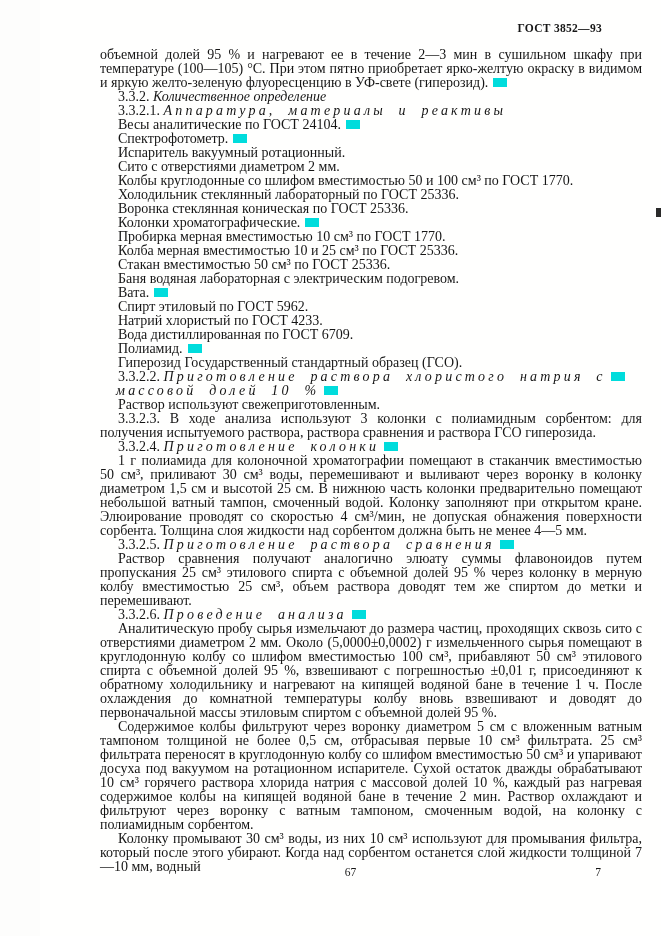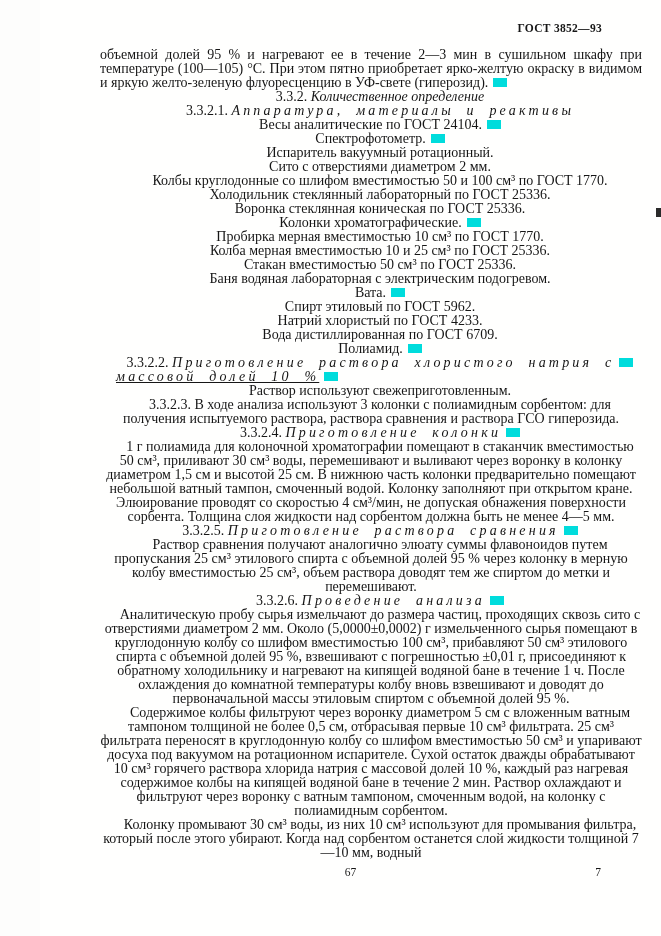--- a/index.html
+++ b/index.html
@@ -24,7 +24,7 @@
   p.blk { margin: 0; }
   .just { text-align: justify; }
   .left { text-align: left; }
-  .indent { text-indent: 18px; text-align: center; }
+  .indent { text-indent: 18px; }
   .cont { padding-left: 16px; text-decoration: underline; }
   .num { font-style: normal; }
   .it { font-style: italic; }

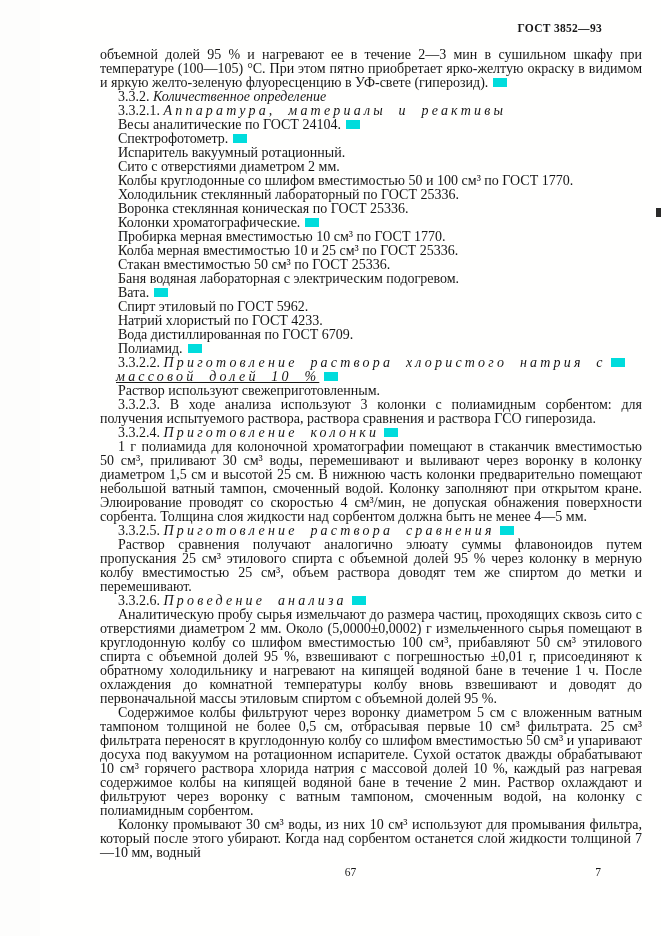--- a/index.html
+++ b/index.html
@@ -74,6 +74,7 @@
       <p class="blk left indent"><span class="">Натрий хлористый по ГОСТ 4233.</span></p>
       <p class="blk left indent"><span class="">Вода дистиллированная по ГОСТ 6709.</span></p>
       <p class="blk left indent"><span class="">Полиамид.</span><span class="mark" style="background: rgb(0, 220, 220);"></span></p>
+      <p class="blk left indent"><span class="">Гиперозид Государственный стандартный образец (ГСО).</span></p>
       <p class="blk left indent"><span class="num">3.3.2.2. </span><span class="spaced">Приготовление раствора хлористого натрия с</span><span class="mark" style="background: rgb(0, 220, 220);"></span></p>
       <p class="blk left cont"><span class="spaced">массовой долей 10 %</span><span class="mark" style="background: rgb(0, 220, 220);"></span></p>
       <p class="blk just indent"><span class="">Раствор используют свежеприготовленным.</span></p>

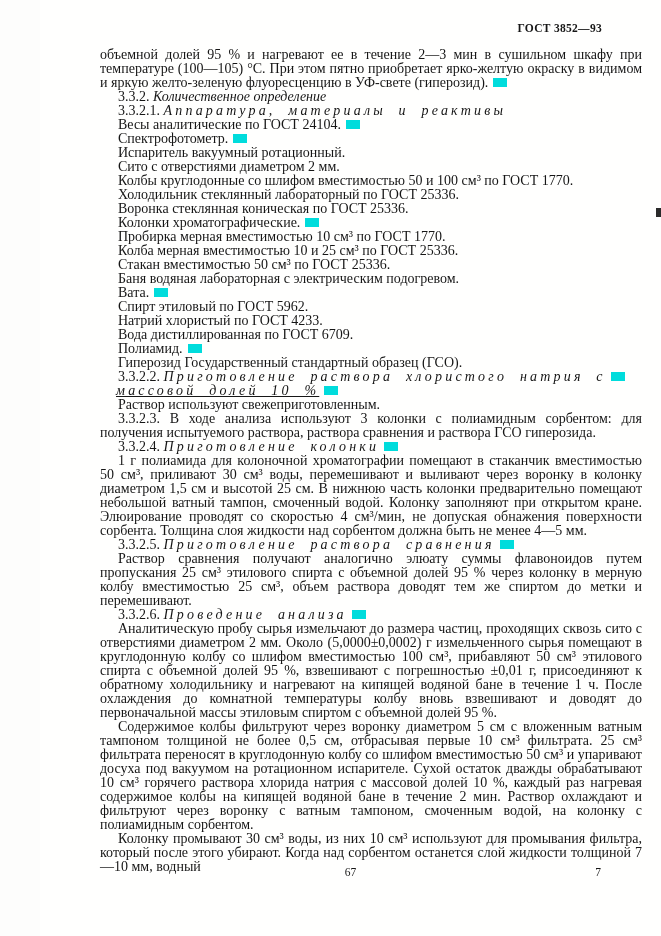--- a/index.html
+++ b/index.html
@@ -25,7 +25,7 @@
   .just { text-align: justify; }
   .left { text-align: left; }
   .indent { text-indent: 18px; }
-  .cont { padding-left: 16px; text-decoration: underline; }
+  .cont { padding-left: 16px; }
   .num { font-style: normal; }
   .it { font-style: italic; }
   .spaced { font-style: italic; letter-spacing: 3.2px; word-spacing: 6px; }

